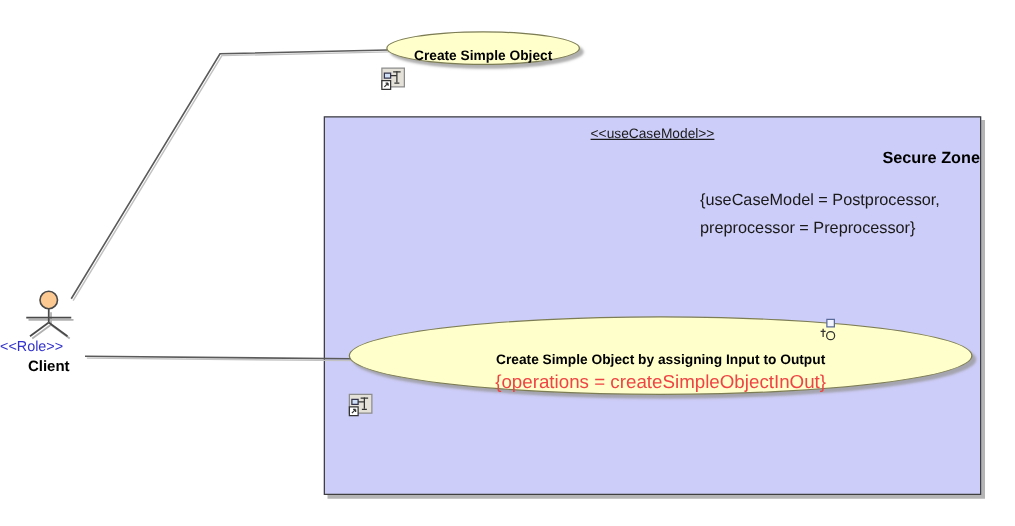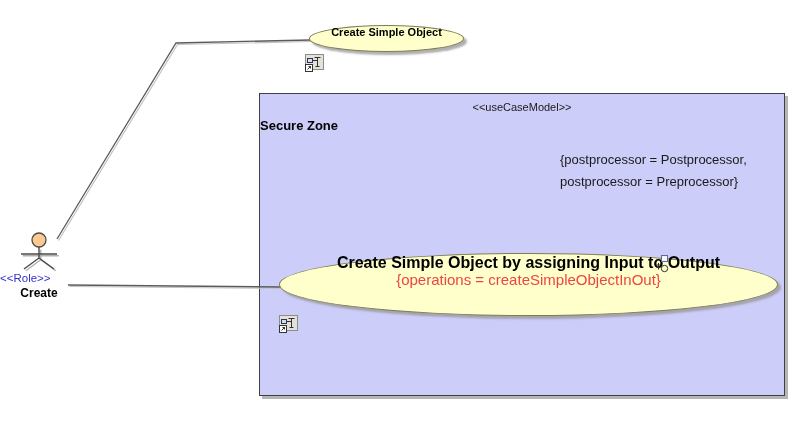--- a/index.html
+++ b/index.html
@@ -64,7 +64,7 @@
     display: flex;
     flex-direction: column;
     align-items: center;
-    justify-content: flex-start;
+    justify-content: flex-end;
   }
   .usecase-top {
     left: 309px; top: 25px;

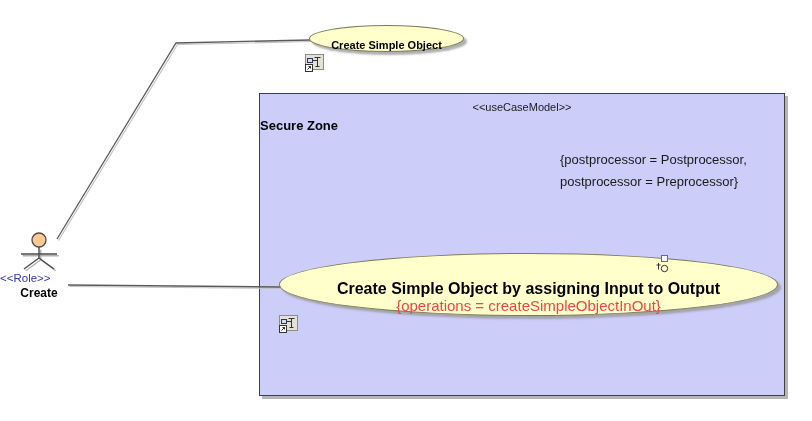--- a/index.html
+++ b/index.html
@@ -27,6 +27,7 @@
     font-size: 11px;
     color: #1a1a1a;
     line-height: 15px;
+    text-decoration: underline;
   }
   .zone-stereotype.first { margin-top: 6px; }
   .zone-name {

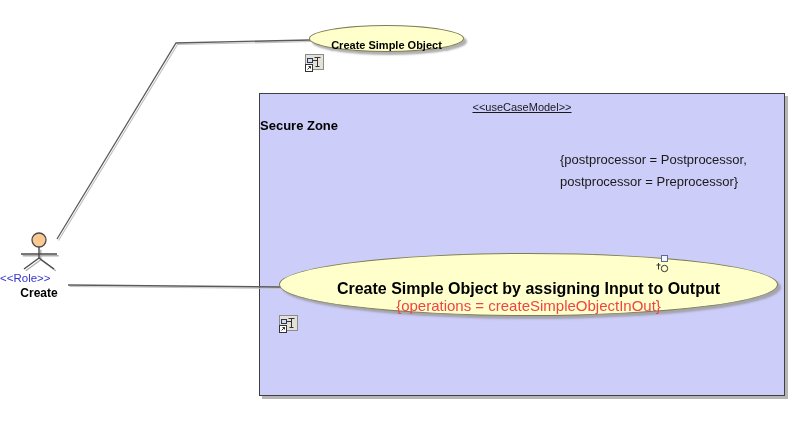--- a/index.html
+++ b/index.html
@@ -31,7 +31,7 @@
   }
   .zone-stereotype.first { margin-top: 6px; }
   .zone-name {
-    text-align: left;
+    text-align: right;
     font-size: 13px;
     font-weight: bold;
     color: #000;

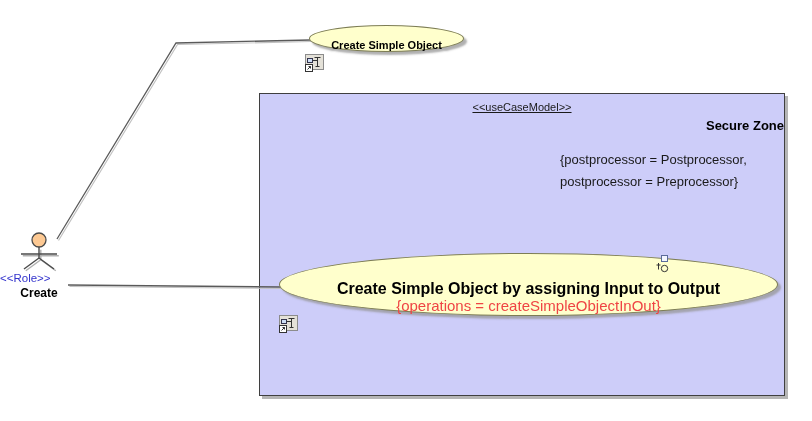--- a/index.html
+++ b/index.html
@@ -124,7 +124,7 @@
     <div class="zone-stereotype first">&lt;&lt;useCaseModel&gt;&gt;</div>
     <div class="zone-name">Secure Zone</div>
     <div class="zone-constraints">
-      <div>{postprocessor = Postprocessor,</div>
+      <div>{useCaseModel = Postprocessor,</div>
       <div>postprocessor = Preprocessor}</div>
     </div>
   </div>

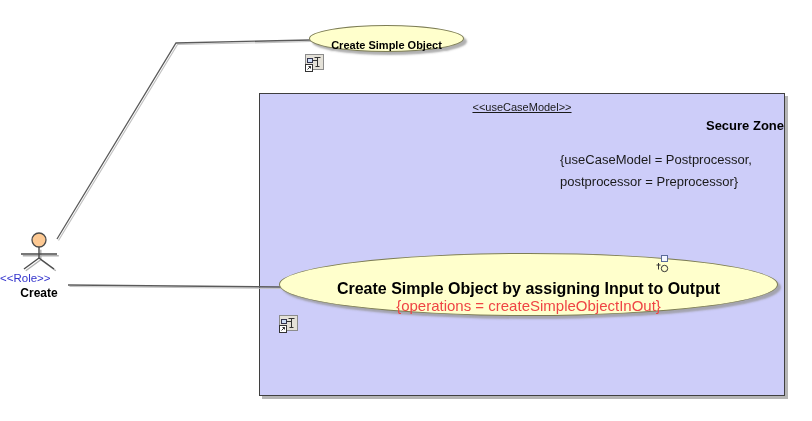--- a/index.html
+++ b/index.html
@@ -125,7 +125,7 @@
     <div class="zone-name">Secure Zone</div>
     <div class="zone-constraints">
       <div>{useCaseModel = Postprocessor,</div>
-      <div>postprocessor = Preprocessor}</div>
+      <div>preprocessor = Preprocessor}</div>
     </div>
   </div>
 

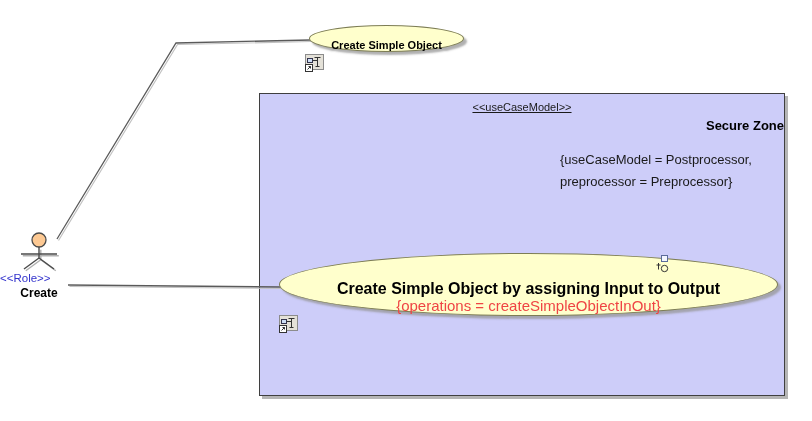--- a/index.html
+++ b/index.html
@@ -190,7 +190,7 @@
       </g>
     </svg>
     <div class="actor-stereotype">&lt;&lt;Role&gt;&gt;</div>
-    <div class="actor-name">Create</div>
+    <div class="actor-name">Client</div>
   </div>
 
 </div>

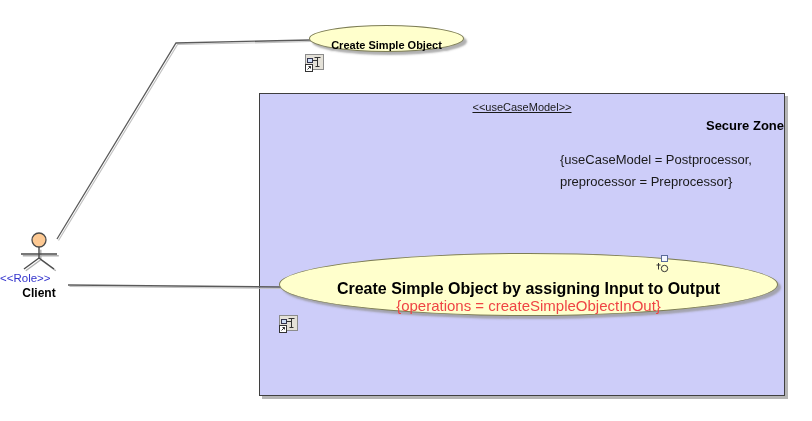--- a/index.html
+++ b/index.html
@@ -82,7 +82,7 @@
     line-height: 14px;
   }
   .uc-name-big {
-    font-size: 16px;
+    font-size: 11px;
     font-weight: bold;
     color: #000;
     line-height: 17px;

